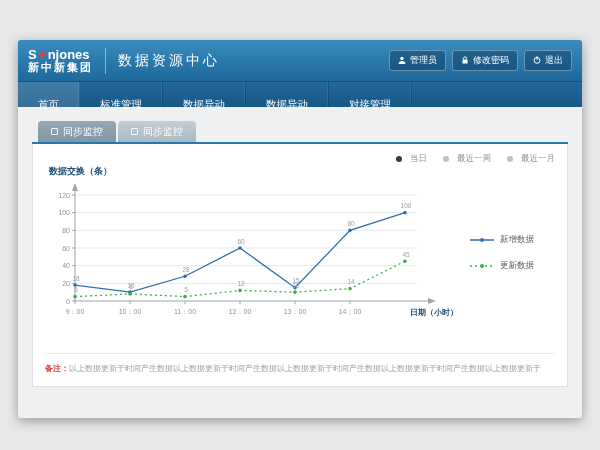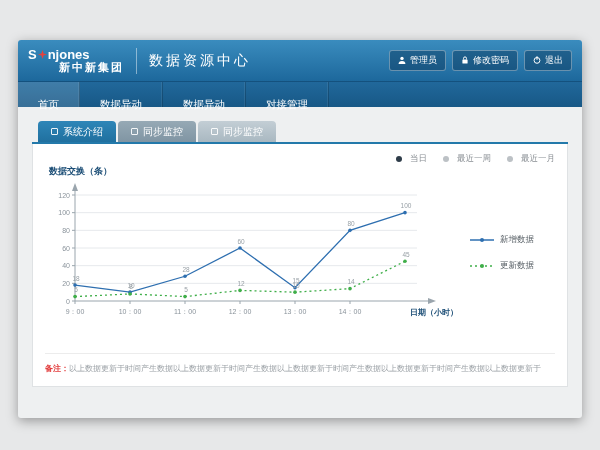--- a/index.html
+++ b/index.html
@@ -23,7 +23,7 @@
   .logo { display:flex; flex-direction:column; line-height:1.05; }
   .logo-top { color:#fff; font-size:13px; font-weight:bold; display:flex; align-items:center; }
   .logo-star { display:inline-block; margin:0 1px; }
-  .logo-company { color:#fff; font-size:11px; font-weight:bold; letter-spacing:2px;margin-left:31px; }
+  .logo-company { color:#fff; font-size:11px; font-weight:bold; letter-spacing:2px; }
   .header-divider { width:1px; height:26px; background:rgba(255,255,255,0.45); margin:0 12px; }
   .app-title { color:#fff; font-size:14px; letter-spacing:3px; }
   .header-actions { margin-left:auto; display:flex; gap:6px; }

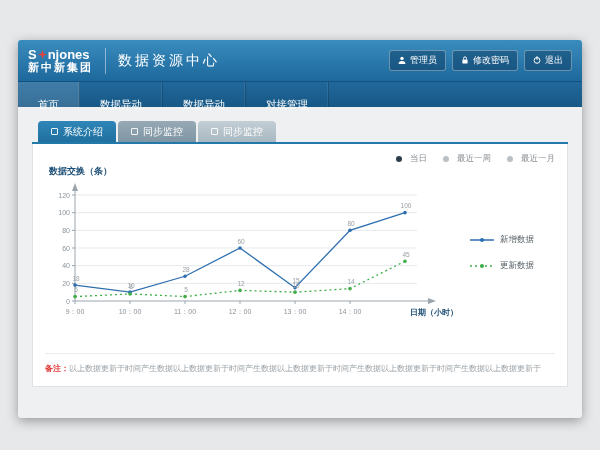--- a/index.html
+++ b/index.html
@@ -132,6 +132,7 @@
 
   <div class="nav">
     <div class="nav-item active">首页</div>
+    <div class="nav-item">标准管理</div>
     <div class="nav-item">数据异动</div>
     <div class="nav-item">数据异动</div>
     <div class="nav-item">对接管理</div>

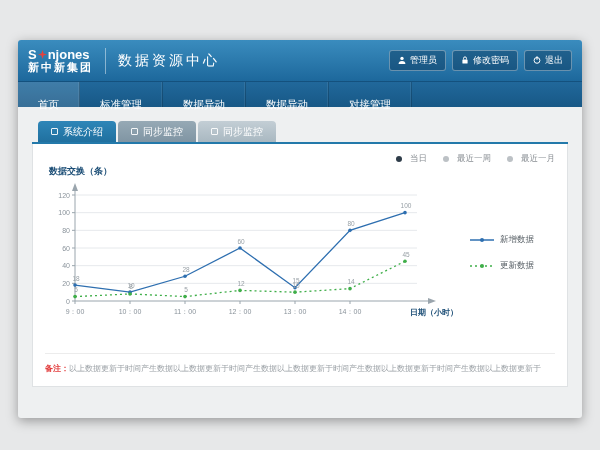--- a/index.html
+++ b/index.html
@@ -141,10 +141,6 @@
   <div class="content">
 
     <div class="tabs">
-      <div class="tab t1">
-        <span class="tab-icon"></span>
-        <span>系统介绍</span>
-      </div>
       <div class="tab t2">
         <span class="tab-icon"></span>
         <span>同步监控</span>

